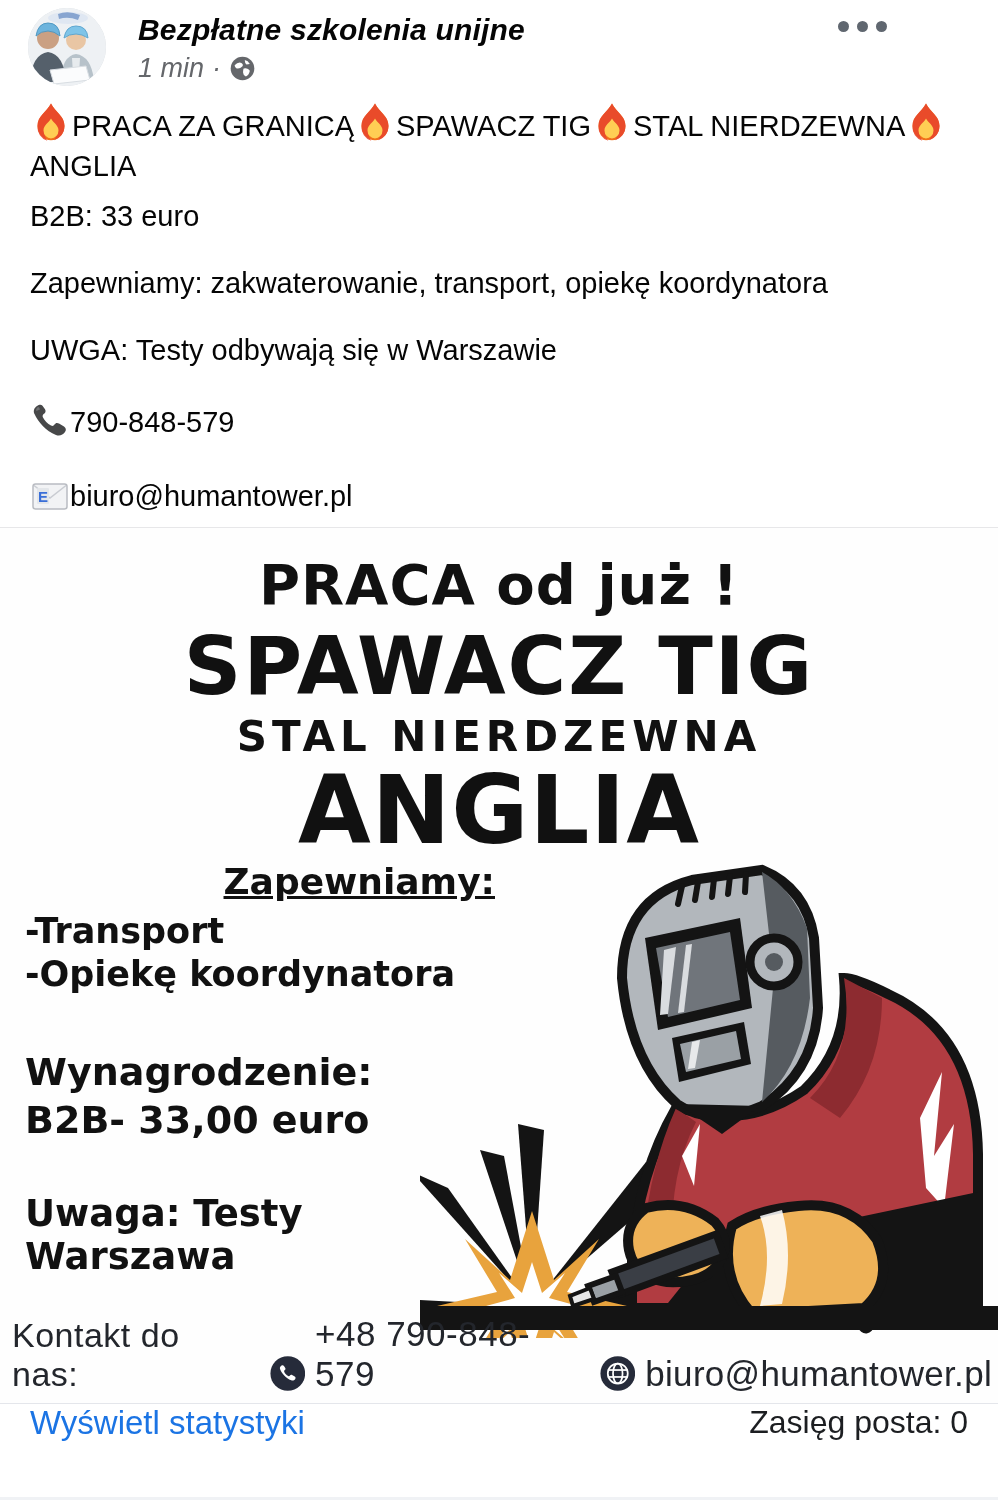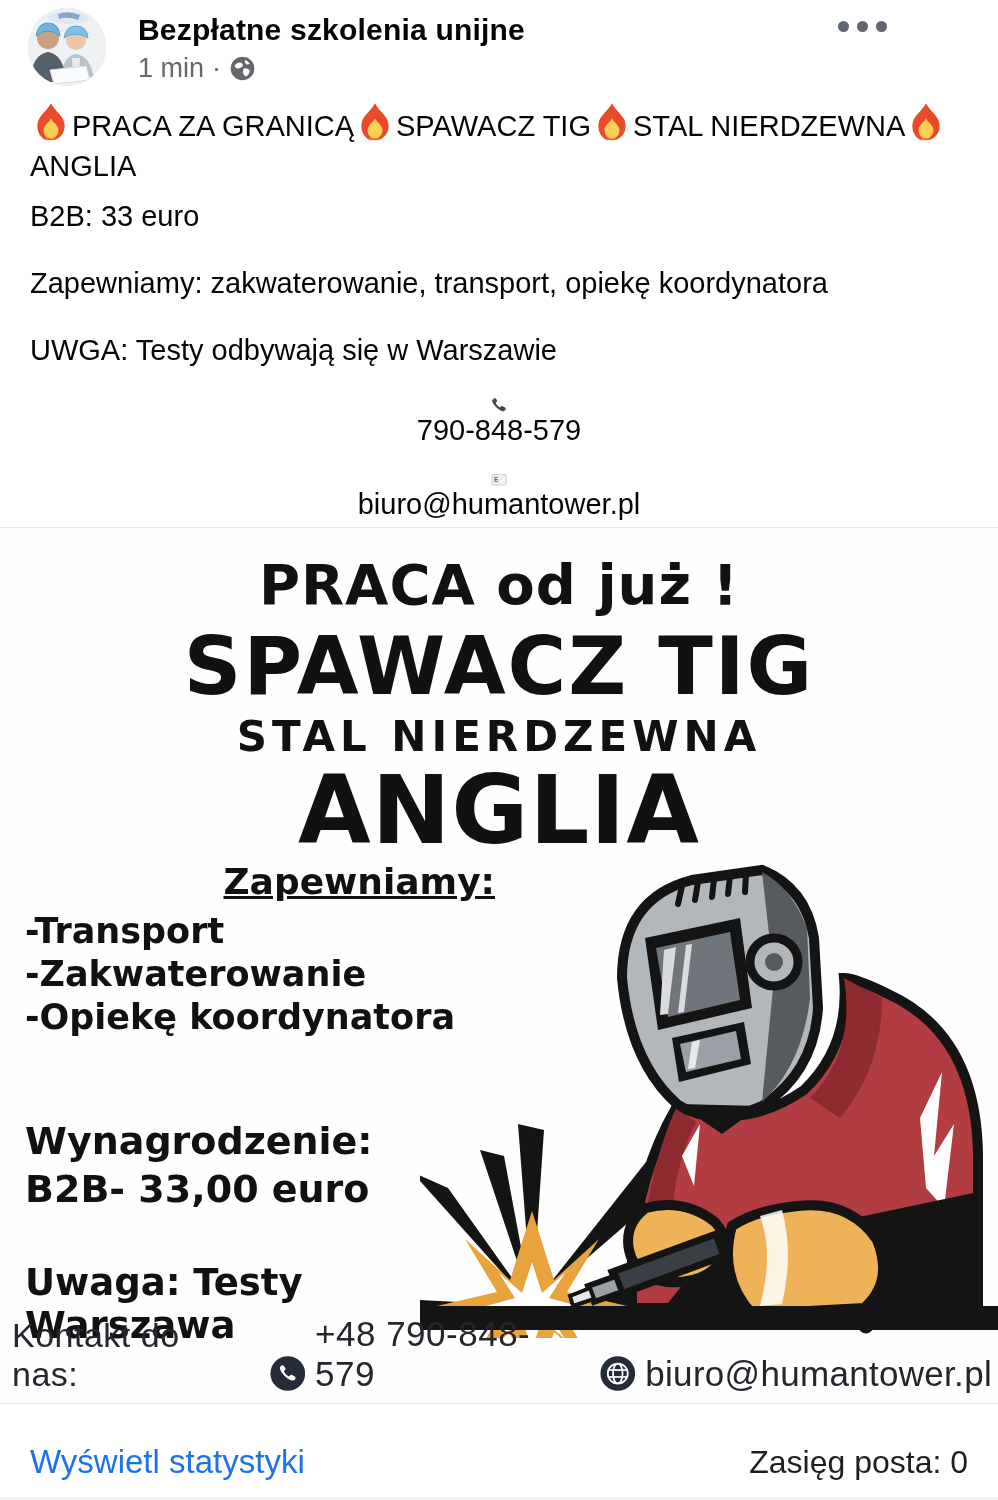--- a/index.html
+++ b/index.html
@@ -12,7 +12,7 @@
   }
 
   
-  .post-header { position: absolute; top: 0; left: 0; width: 923px; height: 100px; }
+  .post-header { position: absolute; top: 0; left: 0; width: 923px; height: 100px; font-style: italic; }
   .avatar {
     position: absolute; left: 28px; top: 8px; width: 78px; height: 78px;
     border-radius: 50%; overflow: hidden; background: #e9edf1;

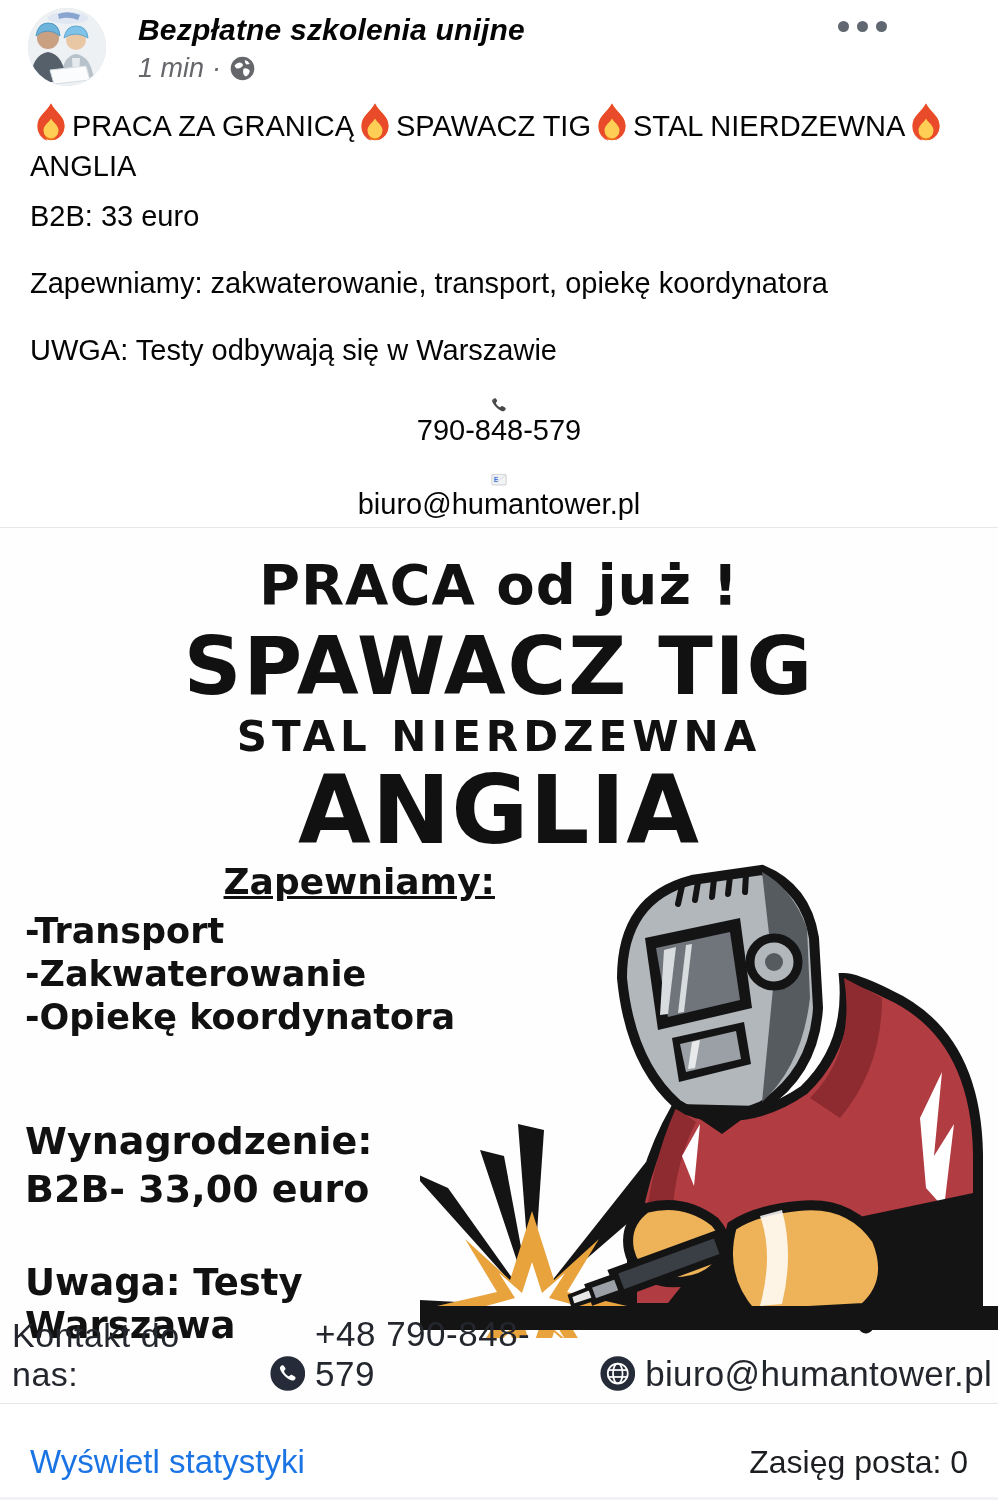--- a/index.html
+++ b/index.html
@@ -42,7 +42,7 @@
   .headline { line-height: 47px; margin-bottom: 10px; }
   .line { margin-bottom: 27px; }
   .fire { width: 36px; height: 42px; display: inline-block; vertical-align: -8px; margin: 0 3px; }
-  .contact-row { display: flex; align-items: center; gap: 0; margin-bottom: 24px; height: 50px; flex-direction: column; }
+  .contact-row { display: flex; align-items: center; gap: 0; margin-bottom: 24px; height: 50px; }
   .contact-row .txt { font-size: 29px; color: #050505; }
   .emoji { width: 40px; height: 40px; display: inline-block; }
 

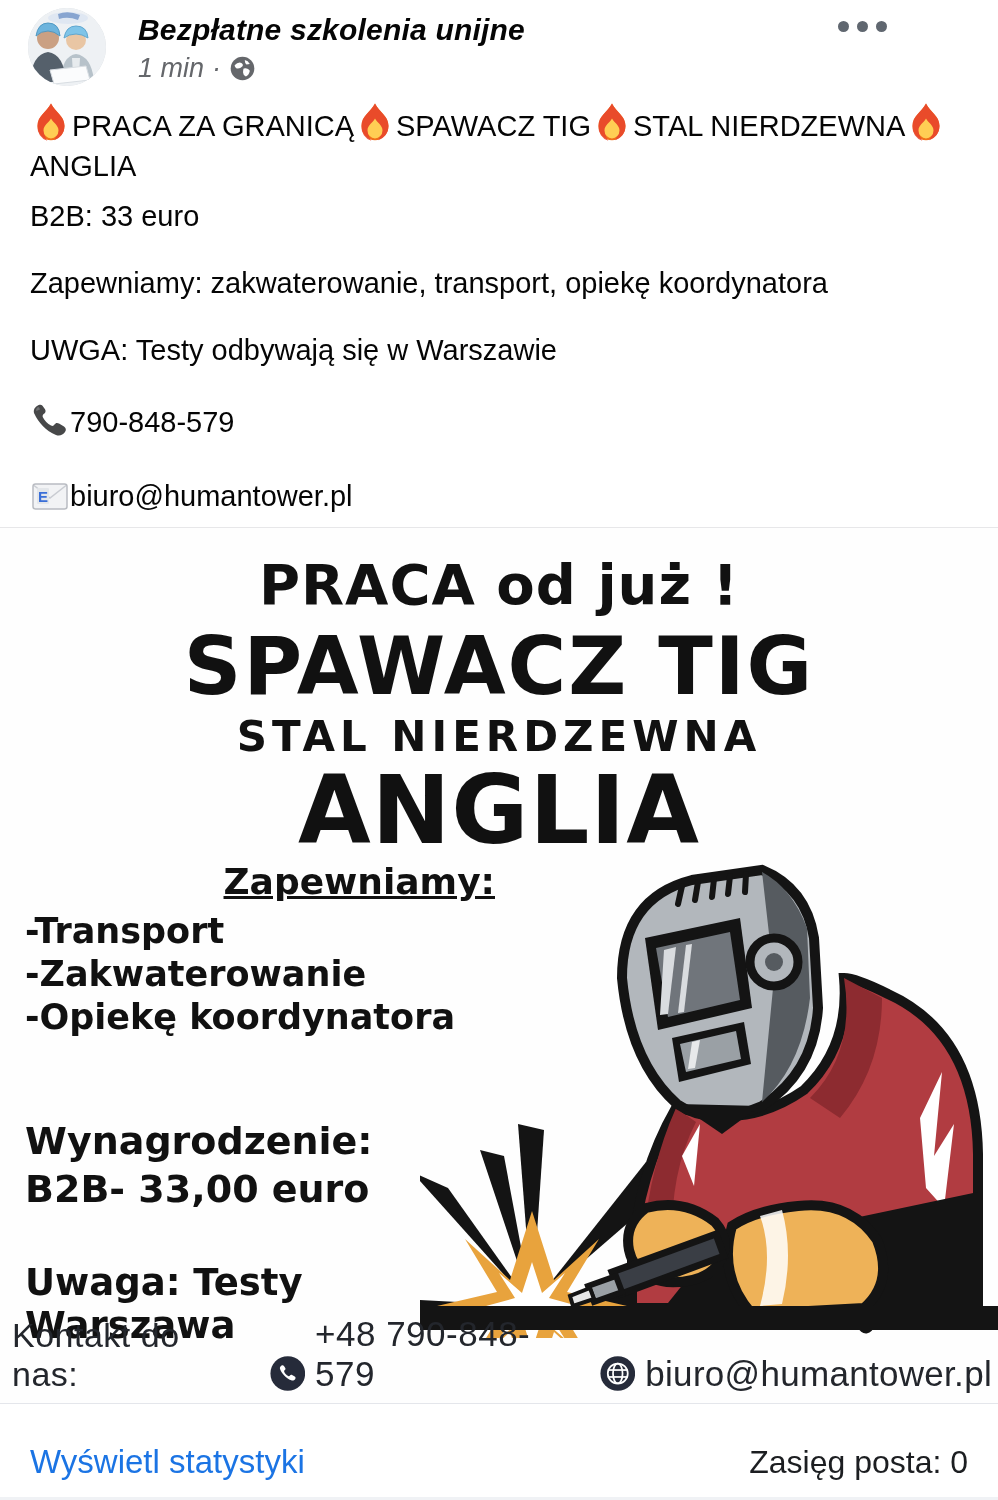--- a/index.html
+++ b/index.html
@@ -188,7 +188,6 @@
     <div class="poster-left">
       <div class="pl-heading">Zapewniamy:</div>
       <div class="pl-item">-Transport</div>
-      <div class="pl-item">-Zakwaterowanie</div>
       <div class="pl-item">-Opiekę koordynatora</div>
       <div class="pl-salary">
         <span>Wynagrodzenie:</span><br>

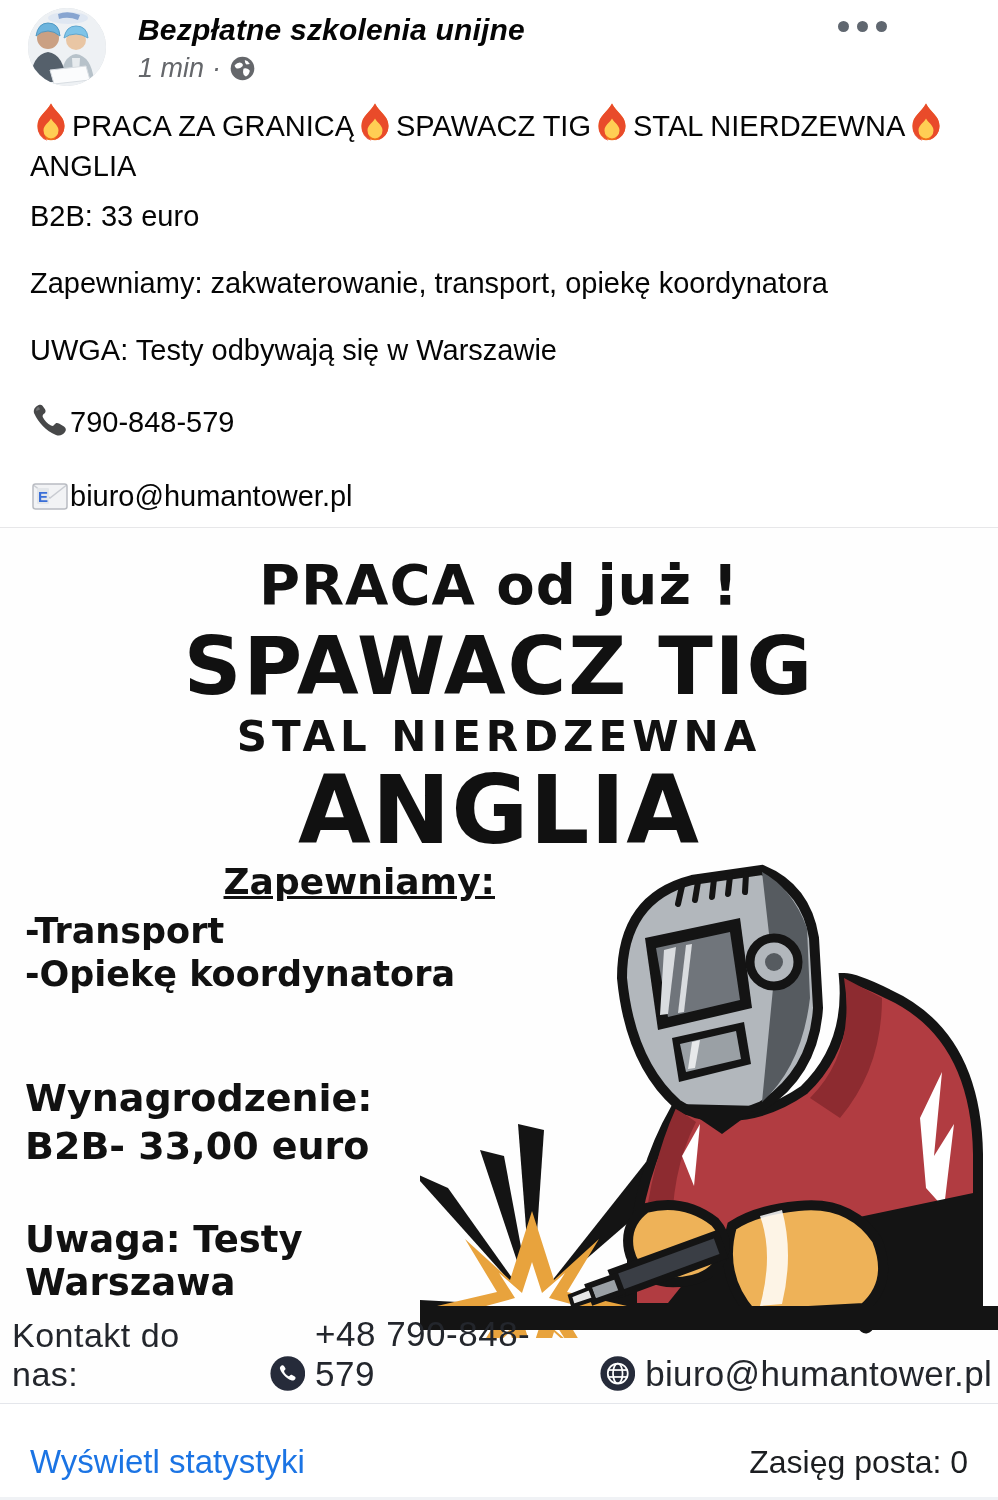--- a/index.html
+++ b/index.html
@@ -66,7 +66,7 @@
   }
   .pl-heading { font-size: 36px; font-weight: 700; text-decoration: underline; margin-bottom: 8px; text-align: right; }
   .pl-item { font-size: 35px; font-weight: 700; line-height: 43px; }
-  .pl-salary { margin-top: 78px; font-size: 38px; font-weight: 700; line-height: 48px; }
+  .pl-salary { margin-top: 52px; font-size: 38px; font-weight: 700; line-height: 48px; }
   .pl-note { margin-top: 48px; font-size: 37px; font-weight: 700; }
 
   .welder { position: absolute; left: 420px; top: 328px; width: 578px; height: 482px; }

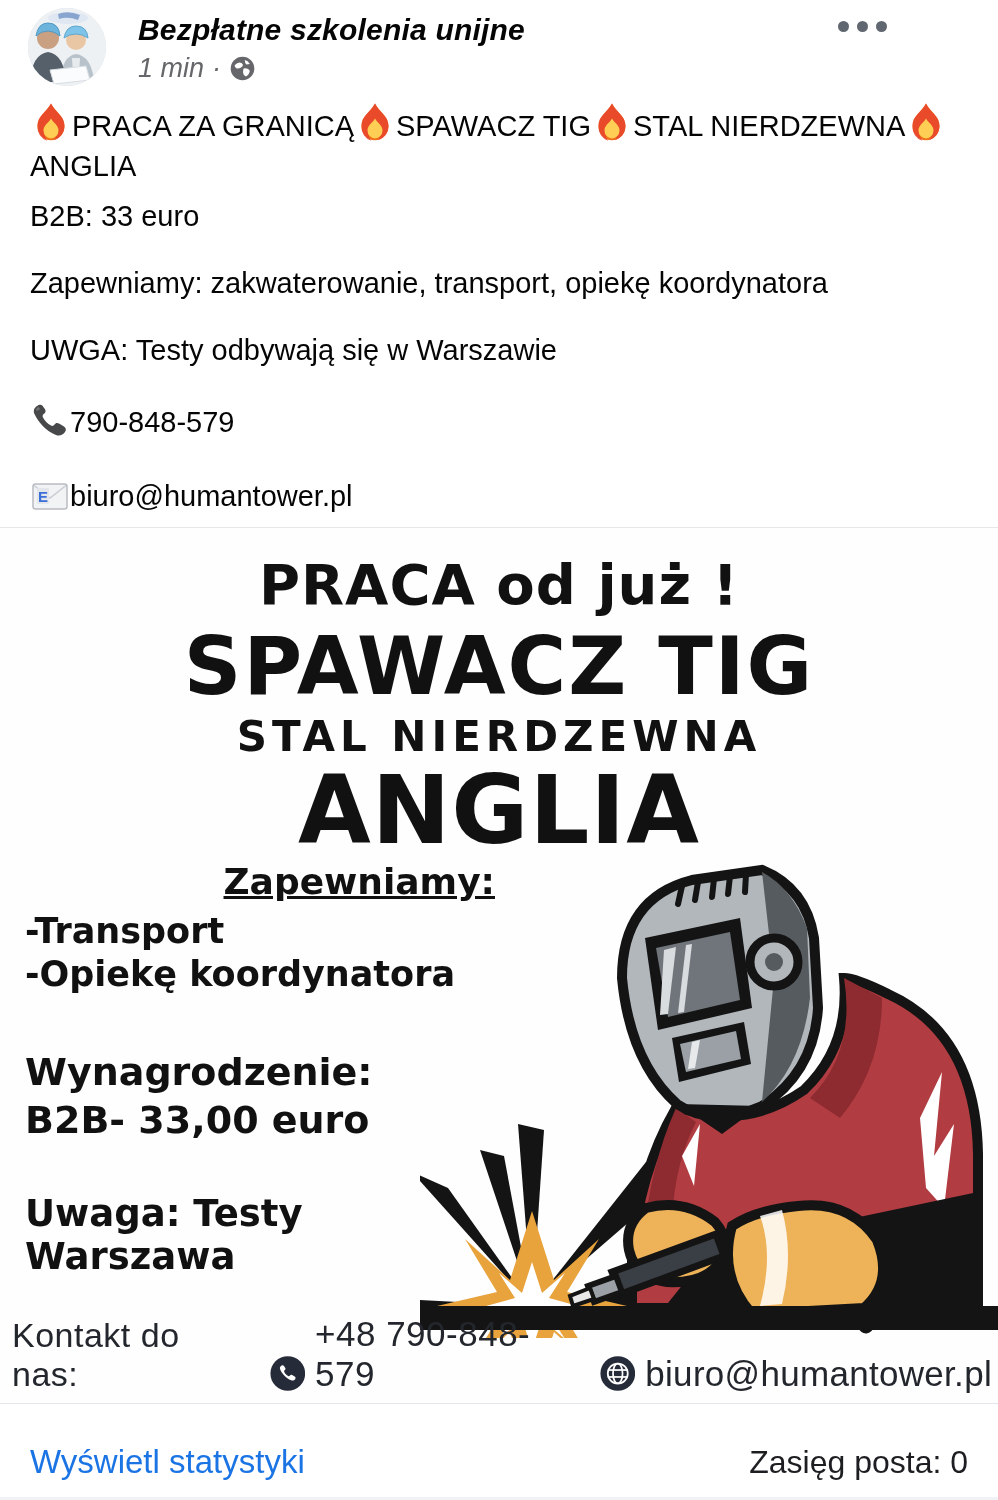--- a/index.html
+++ b/index.html
@@ -87,7 +87,7 @@
   .post-footer {
     position: absolute; left: 0; top: 1403px; width: 998px; height: 94px;
     border-top: 1px solid #e4e6eb;
-    display: flex; align-items: flex-end; justify-content: space-between;
+    display: flex; align-items: flex-start; justify-content: space-between;
     padding: 0 30px 16px 30px; background: #fff;
   }
   .stats-link { font-size: 33px; color: #1b74e4; cursor: pointer; }

